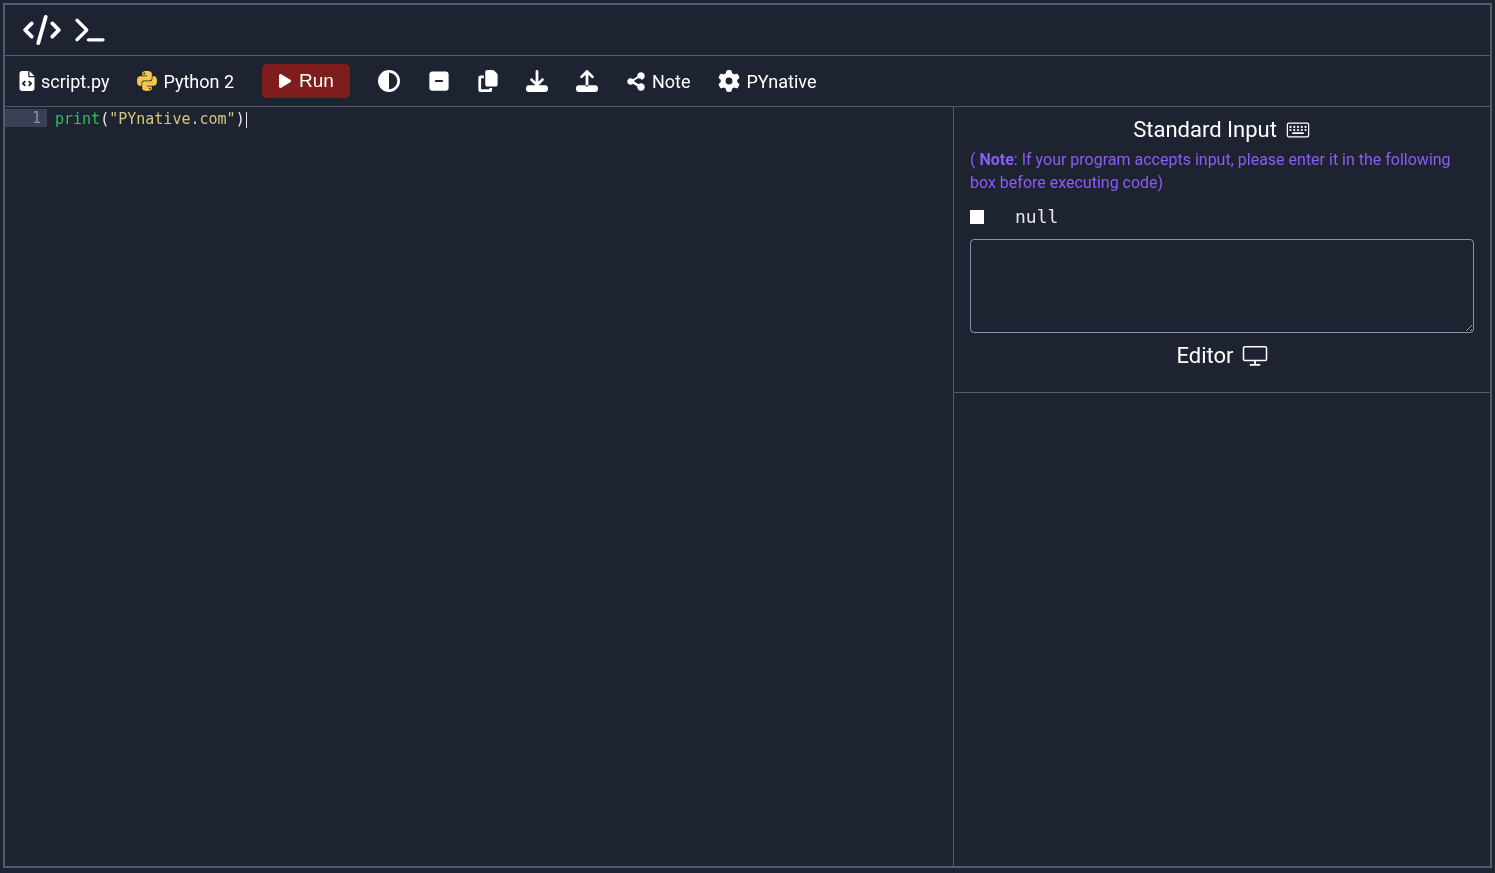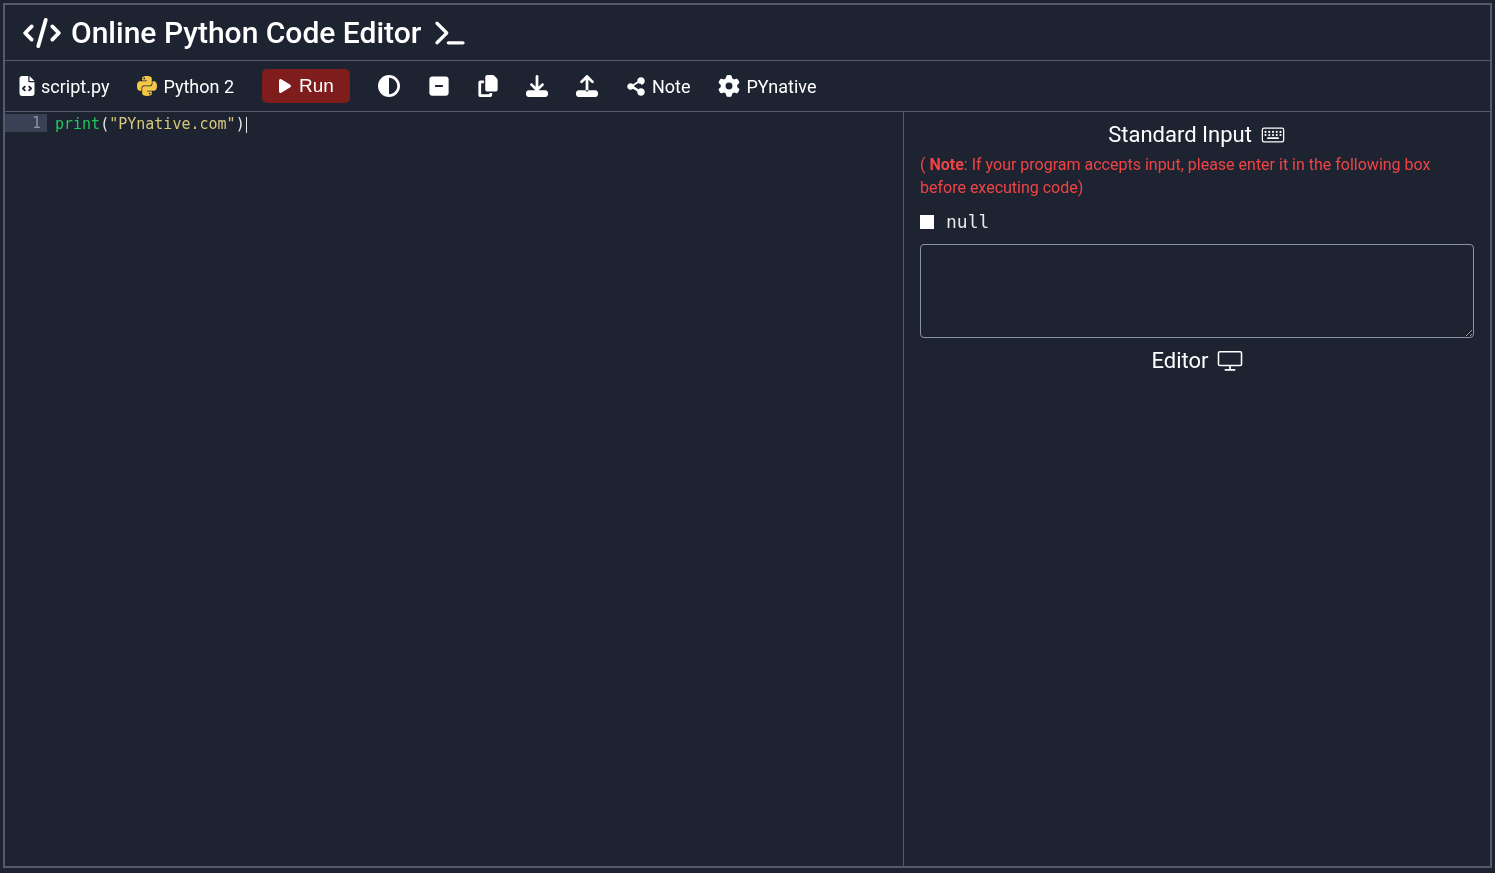--- a/index.html
+++ b/index.html
@@ -182,7 +182,6 @@
           <path d="M392.8 1.2c-17-4.9-34.7 5-39.6 22l-128 448c-4.9 17 5 34.7 22 39.6s34.7-5 39.6-22l128-448c4.9-17-5-34.7-22-39.6zm80.6 120.1c-12.5 12.5-12.5 32.8 0 45.3L562.7 256l-89.4 89.4c-12.5 12.5-12.5 32.8 0 45.3s32.8 12.5 45.3 0l112-112c12.5-12.5 12.5-32.8 0-45.3l-112-112c-12.5-12.5-32.8-12.5-45.3 0zm-306.7 0c-12.5-12.5-32.8-12.5-45.3 0l-112 112c-12.5 12.5-12.5 32.8 0 45.3l112 112c12.5 12.5 32.8 12.5 45.3 0s12.5-32.8 0-45.3L77.3 256l89.4-89.4c12.5-12.5 12.5-32.8 0-45.3z"></path>
         </svg>
     </span>
-    <span class="header-title">Online Python Code Editor</span>
     <span class="terminal-icon-wrap">
       <svg width="30" height="26" viewBox="0 0 576 512" fill="#fff">
           <path d="M9.4 86.6C-3.1 74.1-3.1 53.9 9.4 41.4s32.8-12.5 45.3 0l192 192c12.5 12.5 12.5 32.8 0 45.3l-192 192c-12.5 12.5-32.8 12.5-45.3 0s-12.5-32.8 0-45.3L178.7 256 9.4 86.6zM256 416h288c17.7 0 32 14.3 32 32s-14.3 32-32 32H256c-17.7 0-32-14.3-32-32s14.3-32 32-32z"></path>

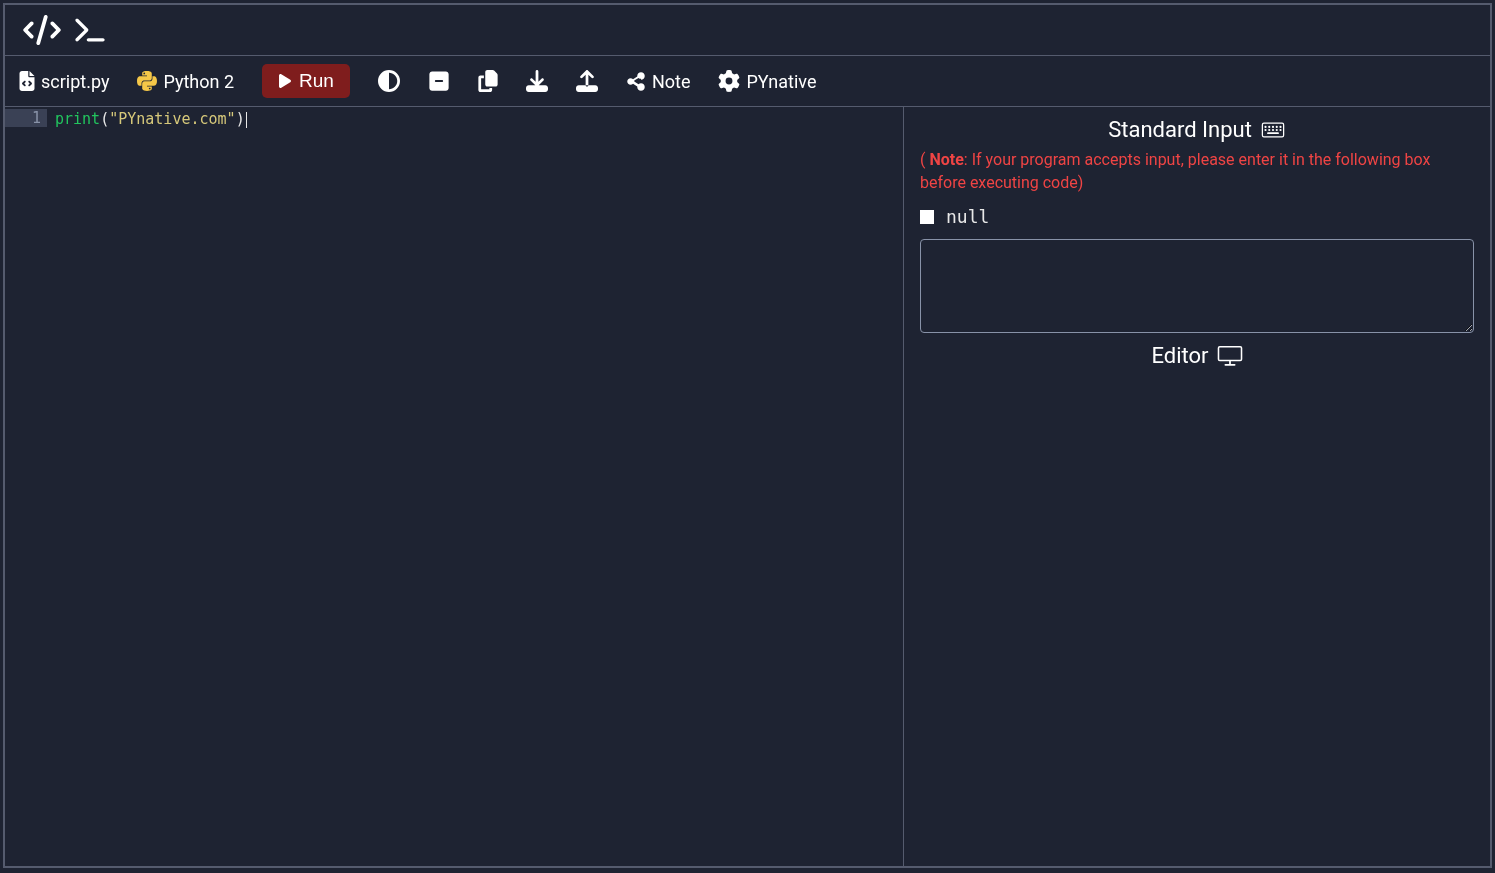--- a/index.html
+++ b/index.html
@@ -110,10 +110,10 @@
   margin-left: 1px;
 }
 .right-pane {
-  width: 587px;
+  width: 537px;
   border-left: 1px solid #555b6e;
   display: flex;
-  flex-direction: row;
+  flex-direction: column;
 }
 .stdin-section {
   padding: 10px 16px 14px 16px;

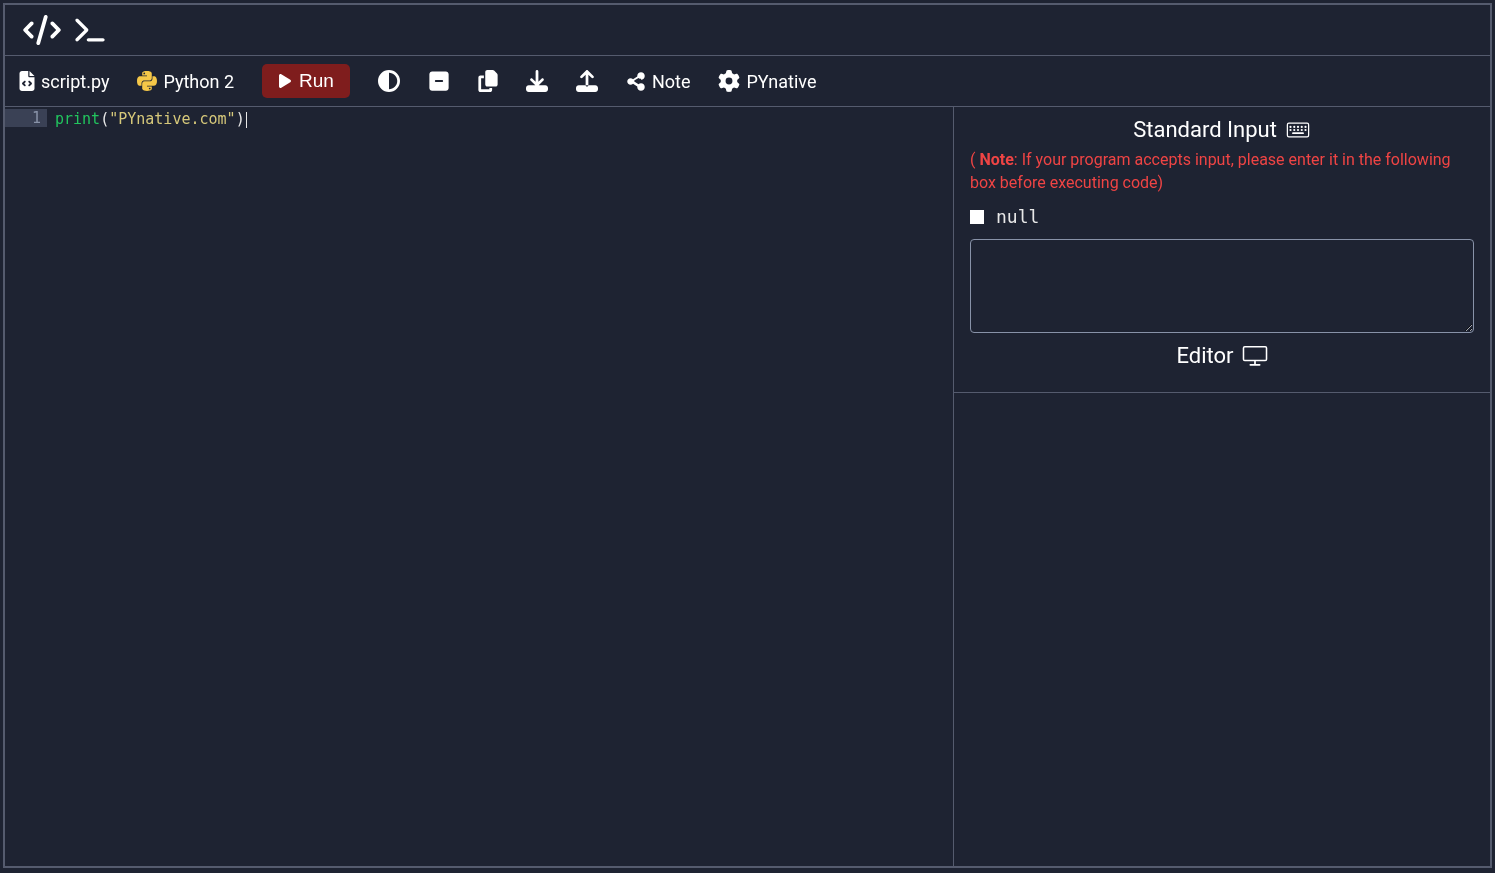--- a/index.html
+++ b/index.html
@@ -130,7 +130,7 @@
 }
 .note-text {
   font-size: 16px;
-  color: #ef4444;
+  color: #8b5cf6;
   margin-top: 6px;
   line-height: 1.45;
 }

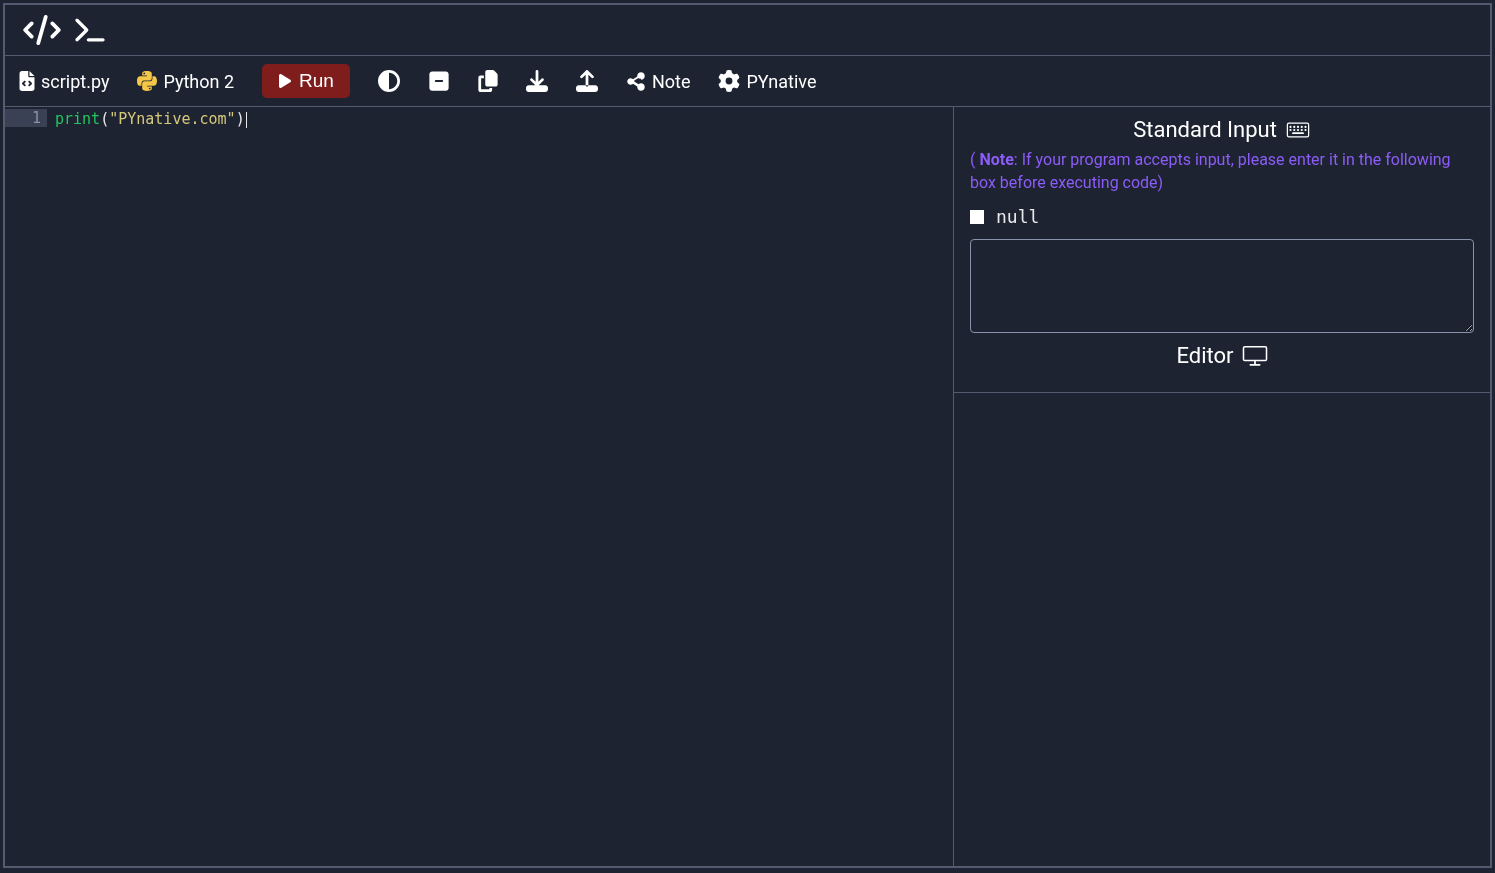--- a/index.html
+++ b/index.html
@@ -138,7 +138,7 @@
 .null-row {
   display: flex;
   align-items: center;
-  gap: 12px;
+  gap: 31px;
   margin-top: 12px;
   font-family: "Consolas", "Monaco", monospace;
   font-size: 18px;

